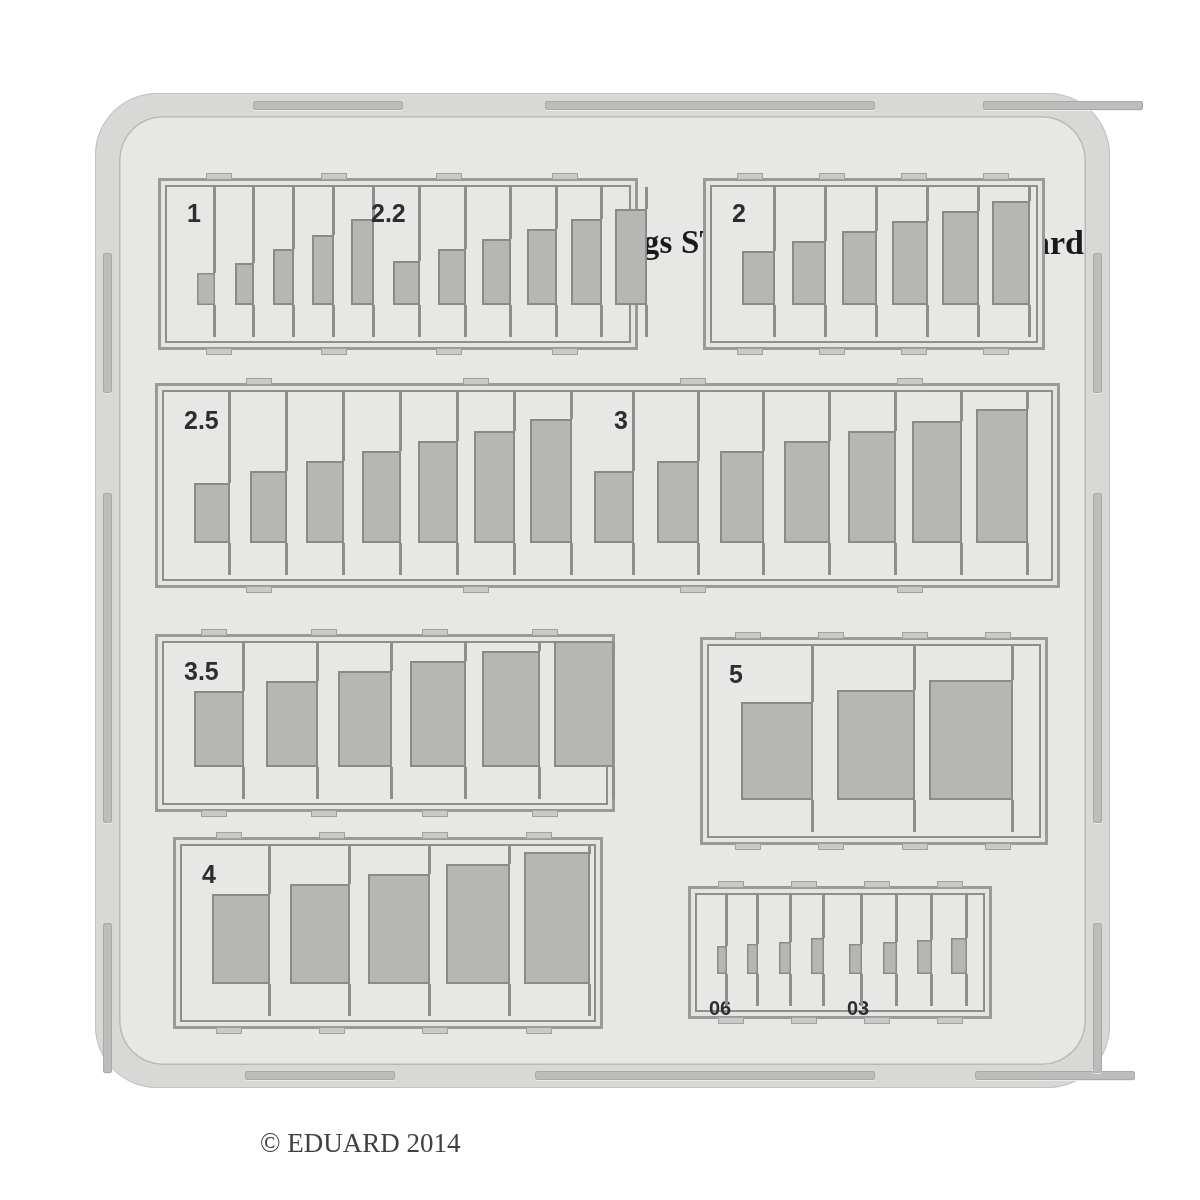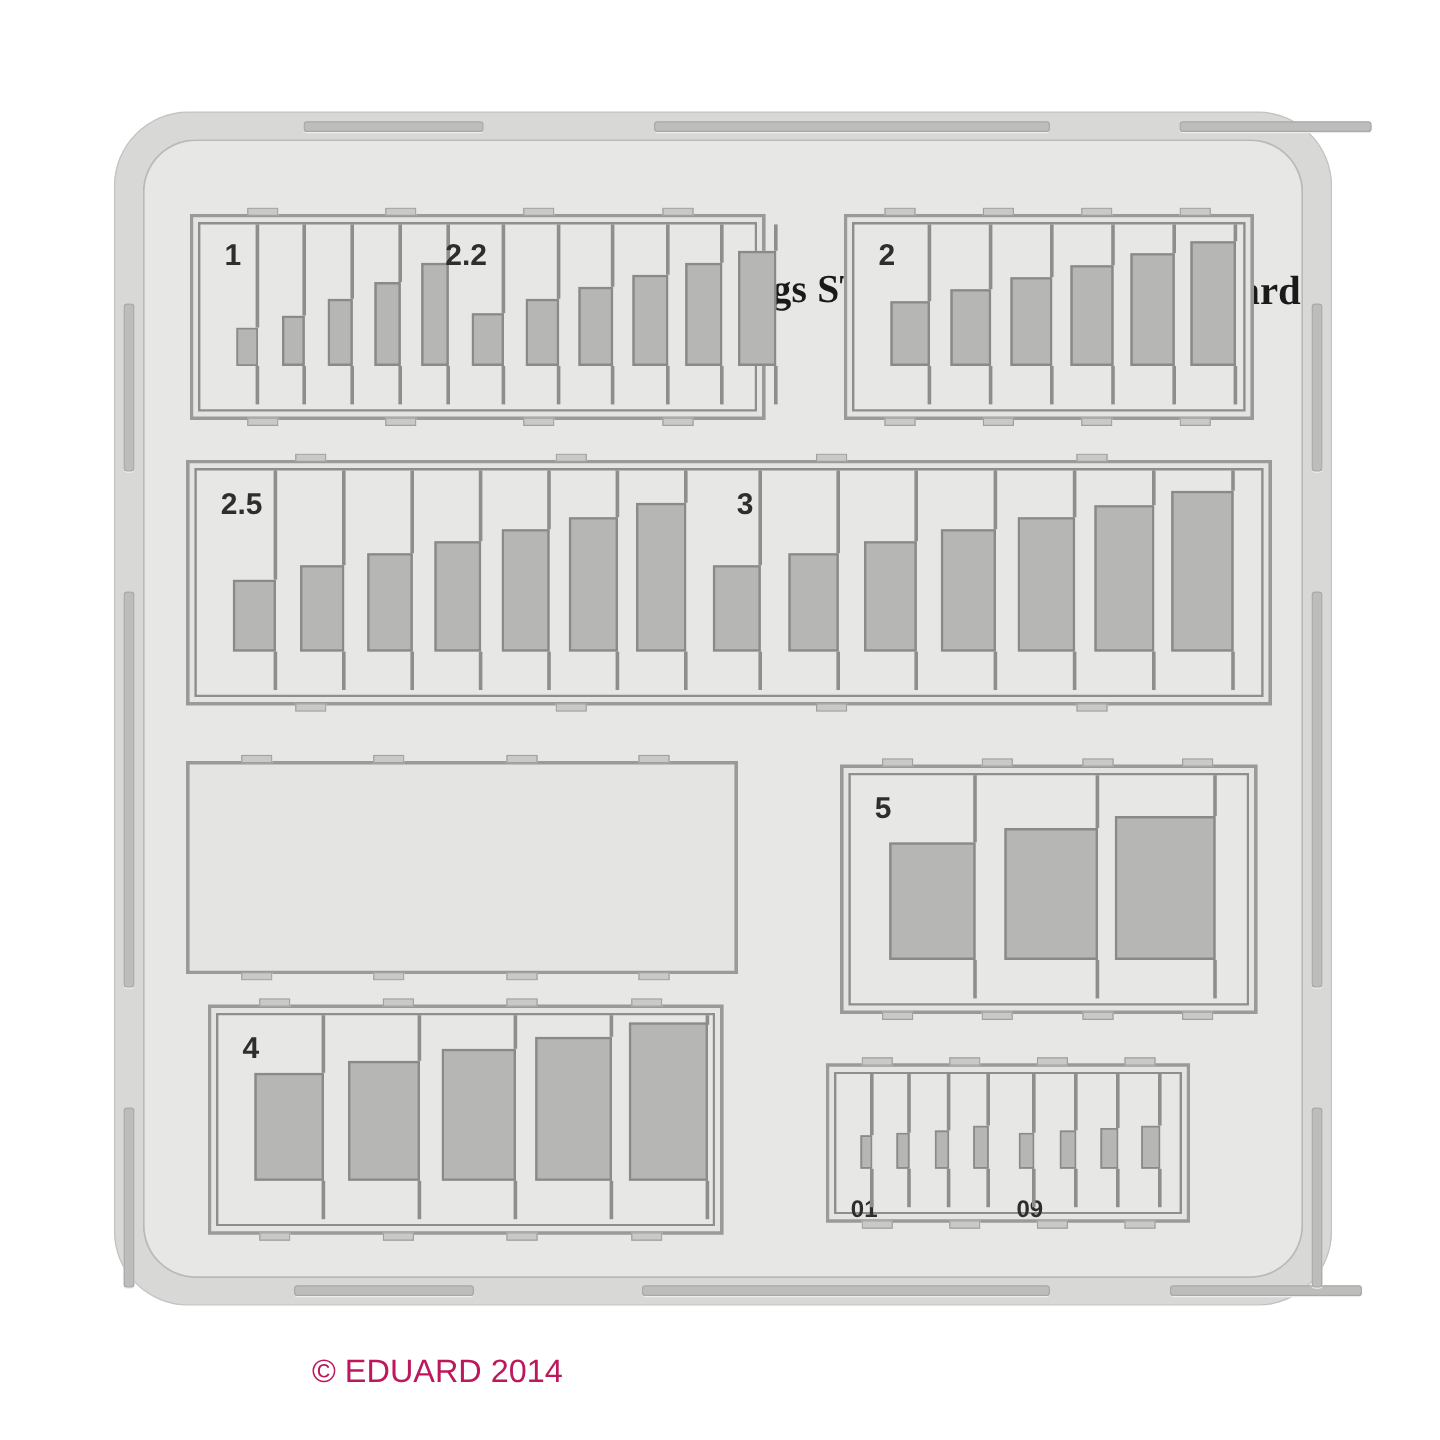--- a/index.html
+++ b/index.html
@@ -269,6 +269,27 @@
           <div class="nub" style="left: 742.1px; width: 26px; height: 7px; bottom: -5px;"></div>
         </div>
         <div class="panel" style="left: 60px; top: 541px; width: 460px; height: 178px;">
+          <div class="panel-in">
+            <div class="seclabel" style="left: 22px; top: 16px;">3.5</div>
+            <div class="oblong" style="left: 32px; width: 50px; height: 76px; top: 50px;"></div>
+            <div class="tick" style="left: 80px; top: 2px; height: 48px;"></div>
+            <div class="tick" style="left: 80px; top: 126px; height: 32px;"></div>
+            <div class="oblong" style="left: 104px; width: 52px; height: 86px; top: 40px;"></div>
+            <div class="tick" style="left: 154px; top: 2px; height: 38px;"></div>
+            <div class="tick" style="left: 154px; top: 126px; height: 32px;"></div>
+            <div class="oblong" style="left: 176px; width: 54px; height: 96px; top: 30px;"></div>
+            <div class="tick" style="left: 228px; top: 2px; height: 28px;"></div>
+            <div class="tick" style="left: 228px; top: 126px; height: 32px;"></div>
+            <div class="oblong" style="left: 248px; width: 56px; height: 106px; top: 20px;"></div>
+            <div class="tick" style="left: 302px; top: 2px; height: 18px;"></div>
+            <div class="tick" style="left: 302px; top: 126px; height: 32px;"></div>
+            <div class="oblong" style="left: 320px; width: 58px; height: 116px; top: 10px;"></div>
+            <div class="tick" style="left: 376px; top: 2px; height: 8px;"></div>
+            <div class="tick" style="left: 376px; top: 126px; height: 32px;"></div>
+            <div class="oblong" style="left: 392px; width: 60px; height: 126px; top: 0px;"></div>
+            <div class="tick" style="left: 450px; top: 2px; height: 8px;"></div>
+            <div class="tick" style="left: 450px; top: 126px; height: 32px;"></div>
+          </div>
           <div class="nub" style="left: 46px; width: 26px; height: 7px; top: -5px;"></div>
           <div class="nub" style="left: 46px; width: 26px; height: 7px; bottom: -5px;"></div>
           <div class="nub" style="left: 156.4px; width: 26px; height: 7px; top: -5px;"></div>

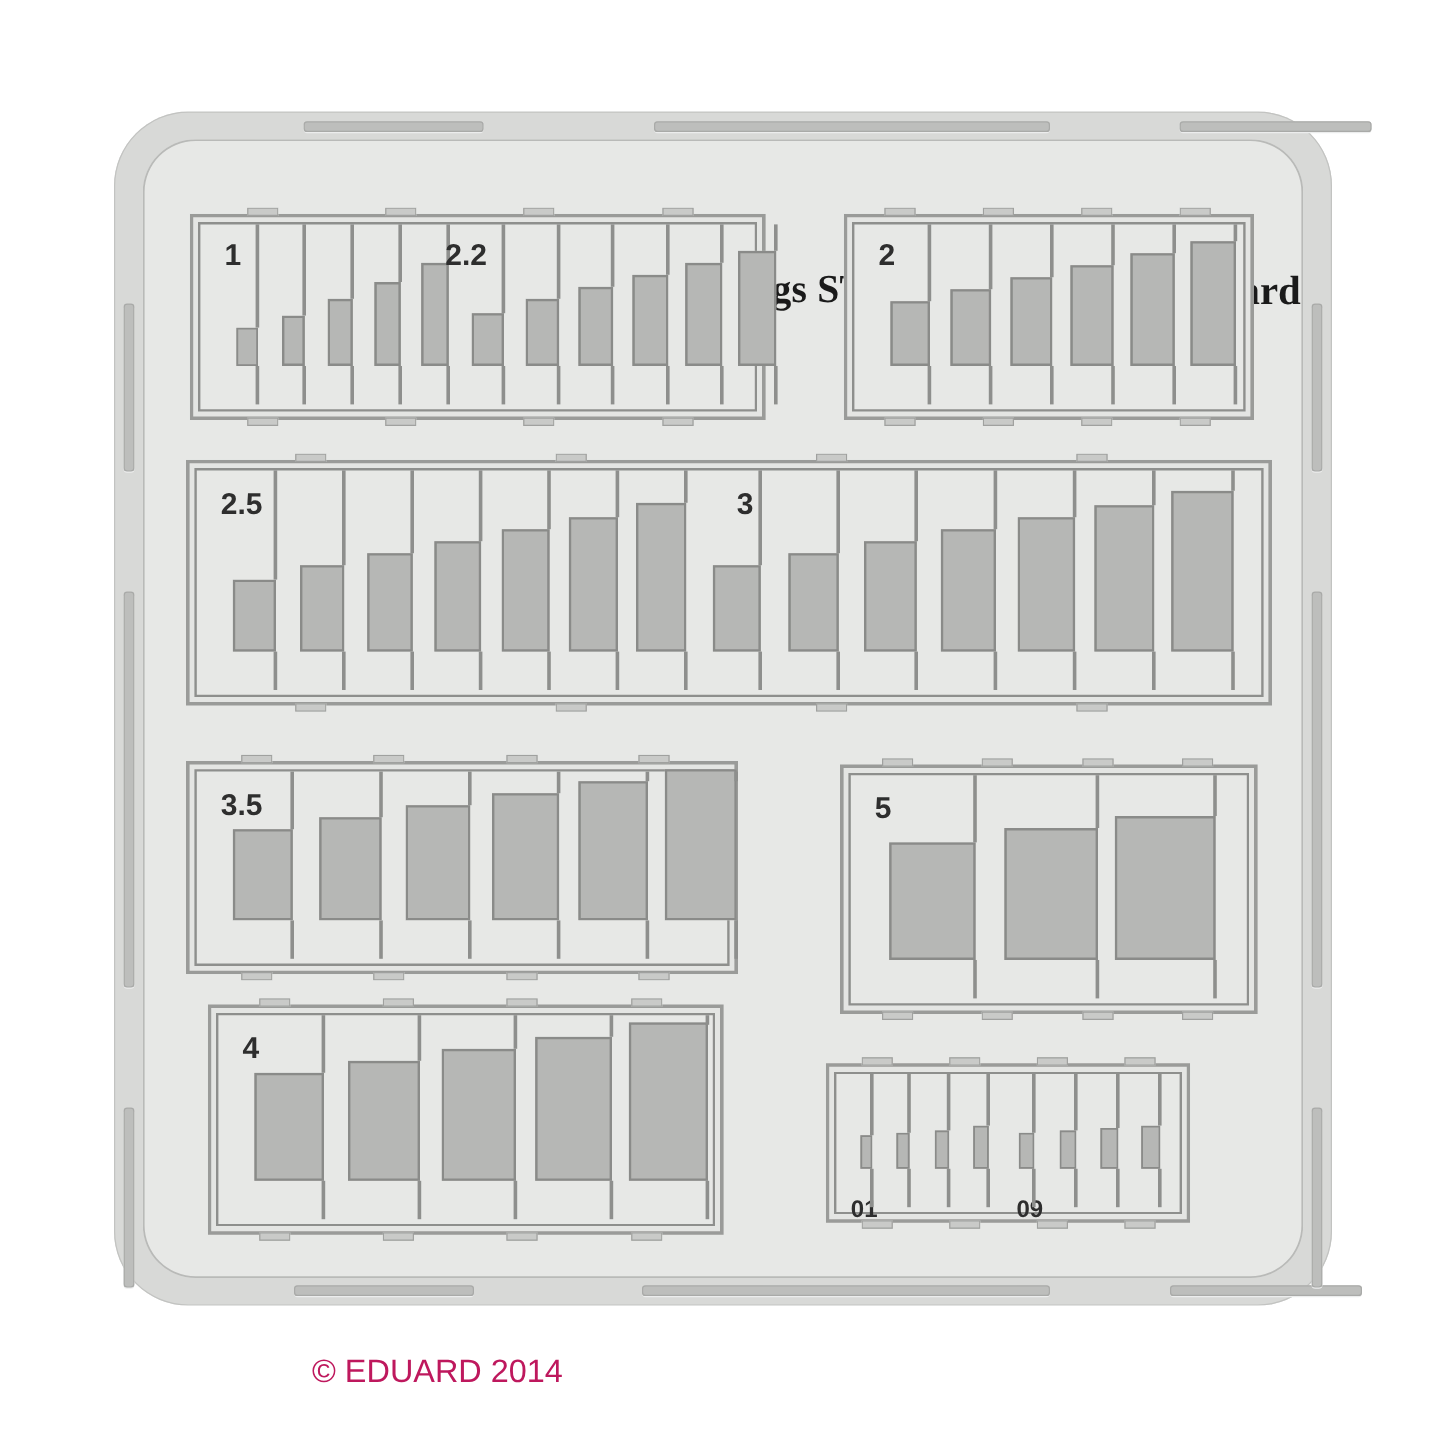--- a/index.html
+++ b/index.html
@@ -351,7 +351,7 @@
         </div>
         <div class="panel" style="left: 593px; top: 793px; width: 304px; height: 133px;">
           <div class="panel-in">
-            <div class="seclabel small" style="left: 14px; top: 104px;">01</div>
+            <div class="seclabel small" style="left: 14px; top: 104px;">06</div>
             <div class="oblong tiny" style="left: 22px; width: 10px; height: 28px; top: 53px;"></div>
             <div class="tick" style="left: 30px; top: 2px; height: 51px;"></div>
             <div class="tick" style="left: 30px; top: 81px; height: 32px;"></div>

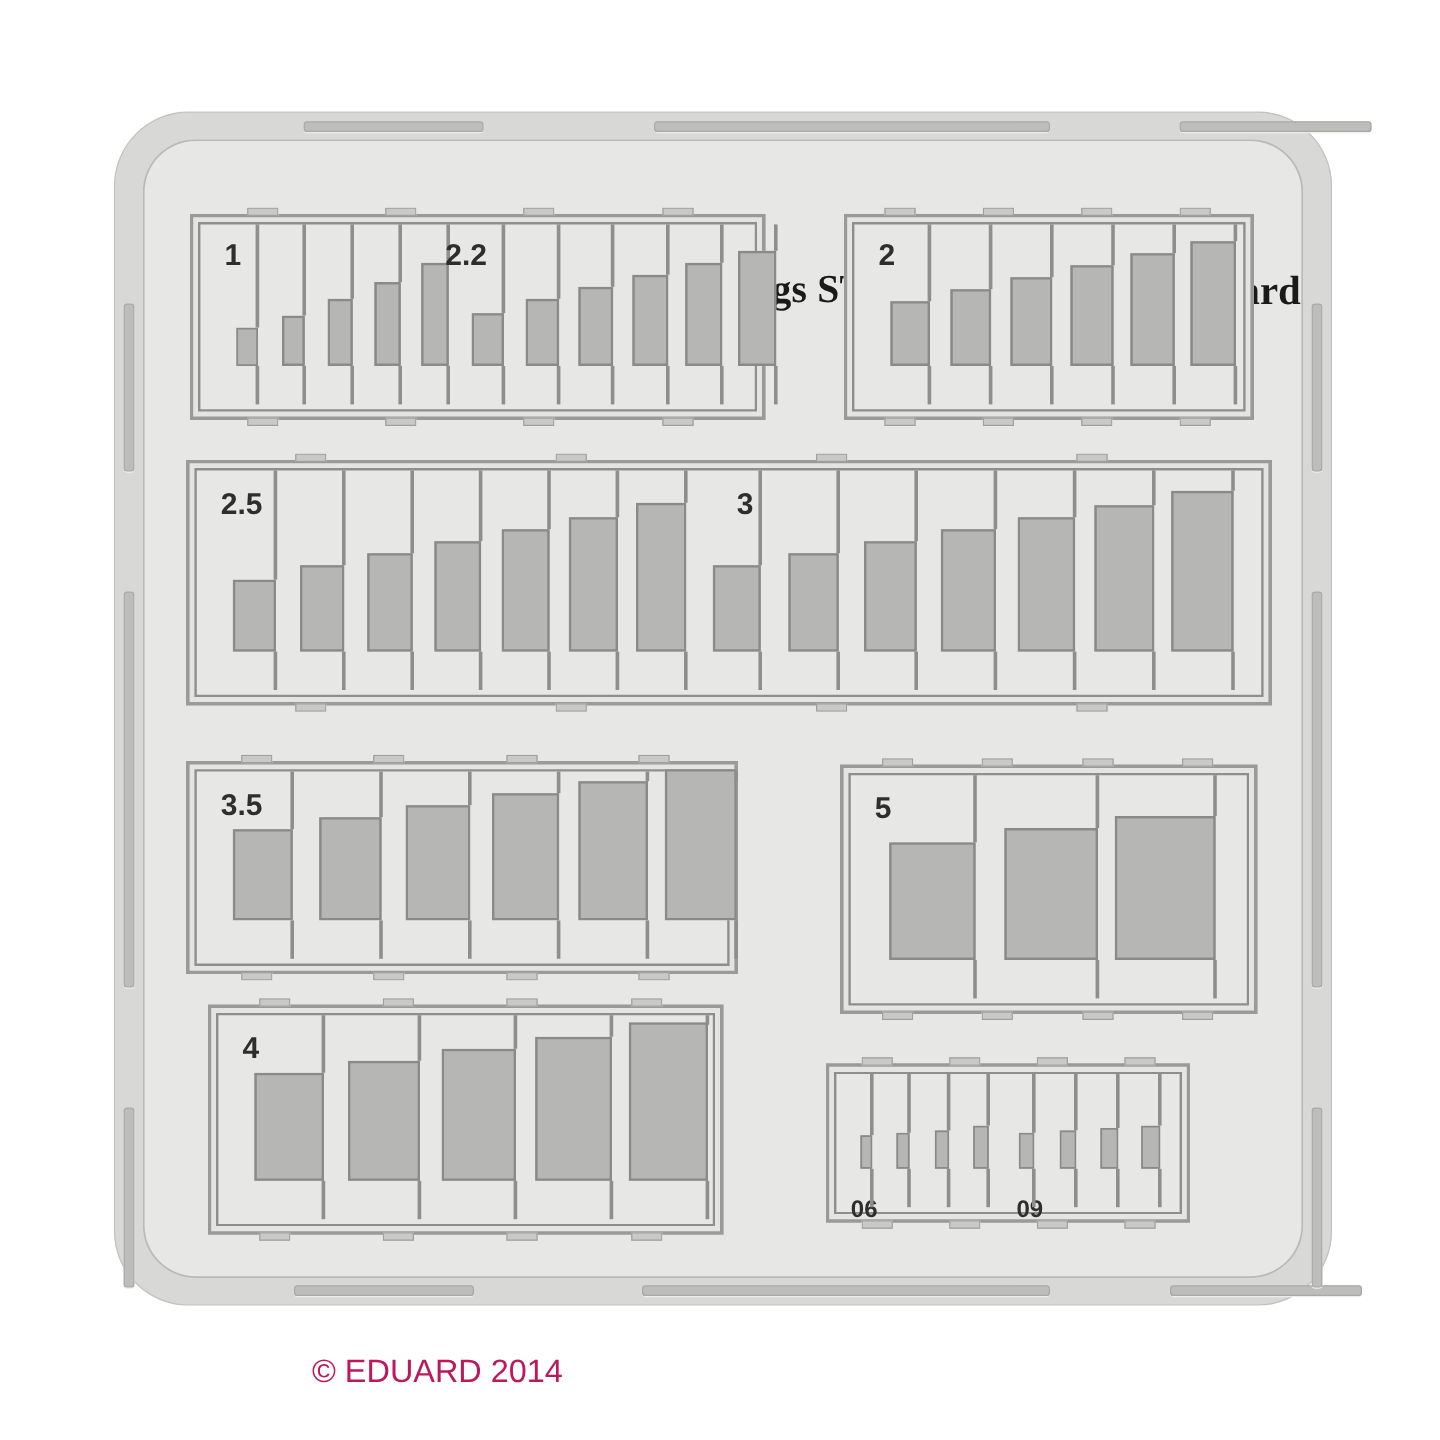--- a/index.html
+++ b/index.html
@@ -364,7 +364,7 @@
             <div class="oblong tiny" style="left: 116px; width: 13px; height: 36px; top: 45px;"></div>
             <div class="tick" style="left: 127px; top: 2px; height: 43px;"></div>
             <div class="tick" style="left: 127px; top: 81px; height: 32px;"></div>
-            <div class="seclabel small" style="left: 152px; top: 104px;">09</div>
+            <div class="seclabel small" style="left: 152px; top: 104px;">03</div>
             <div class="oblong tiny" style="left: 154px; width: 13px; height: 30px; top: 51px;"></div>
             <div class="tick" style="left: 165px; top: 2px; height: 49px;"></div>
             <div class="tick" style="left: 165px; top: 81px; height: 32px;"></div>

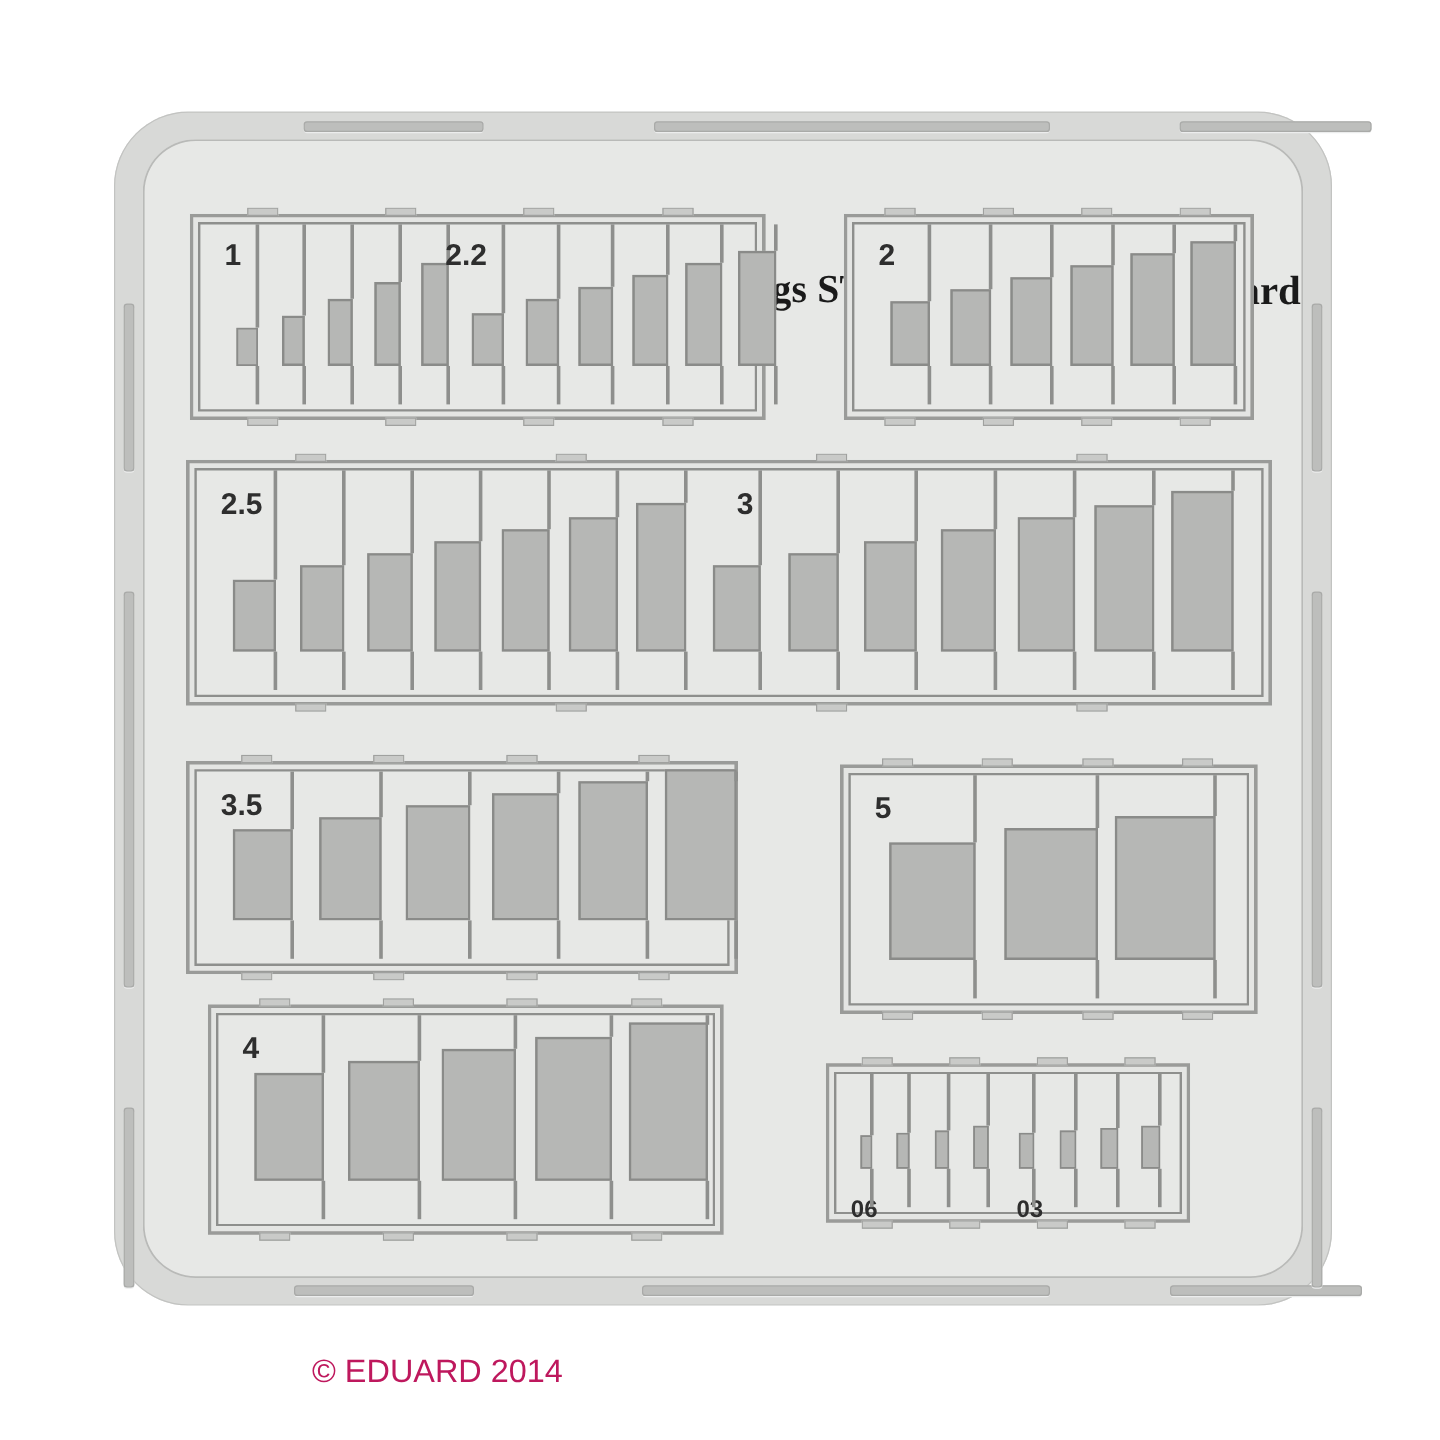--- a/index.html
+++ b/index.html
@@ -52,8 +52,8 @@
 
   .foot{
     position:absolute;
-    font-family:Liberation Sans, sans-serif;
-    color:#be185d;
+    font-family:Liberation Serif, serif;
+    color:#404040;
     font-size:27px;
     white-space:nowrap;
   }

